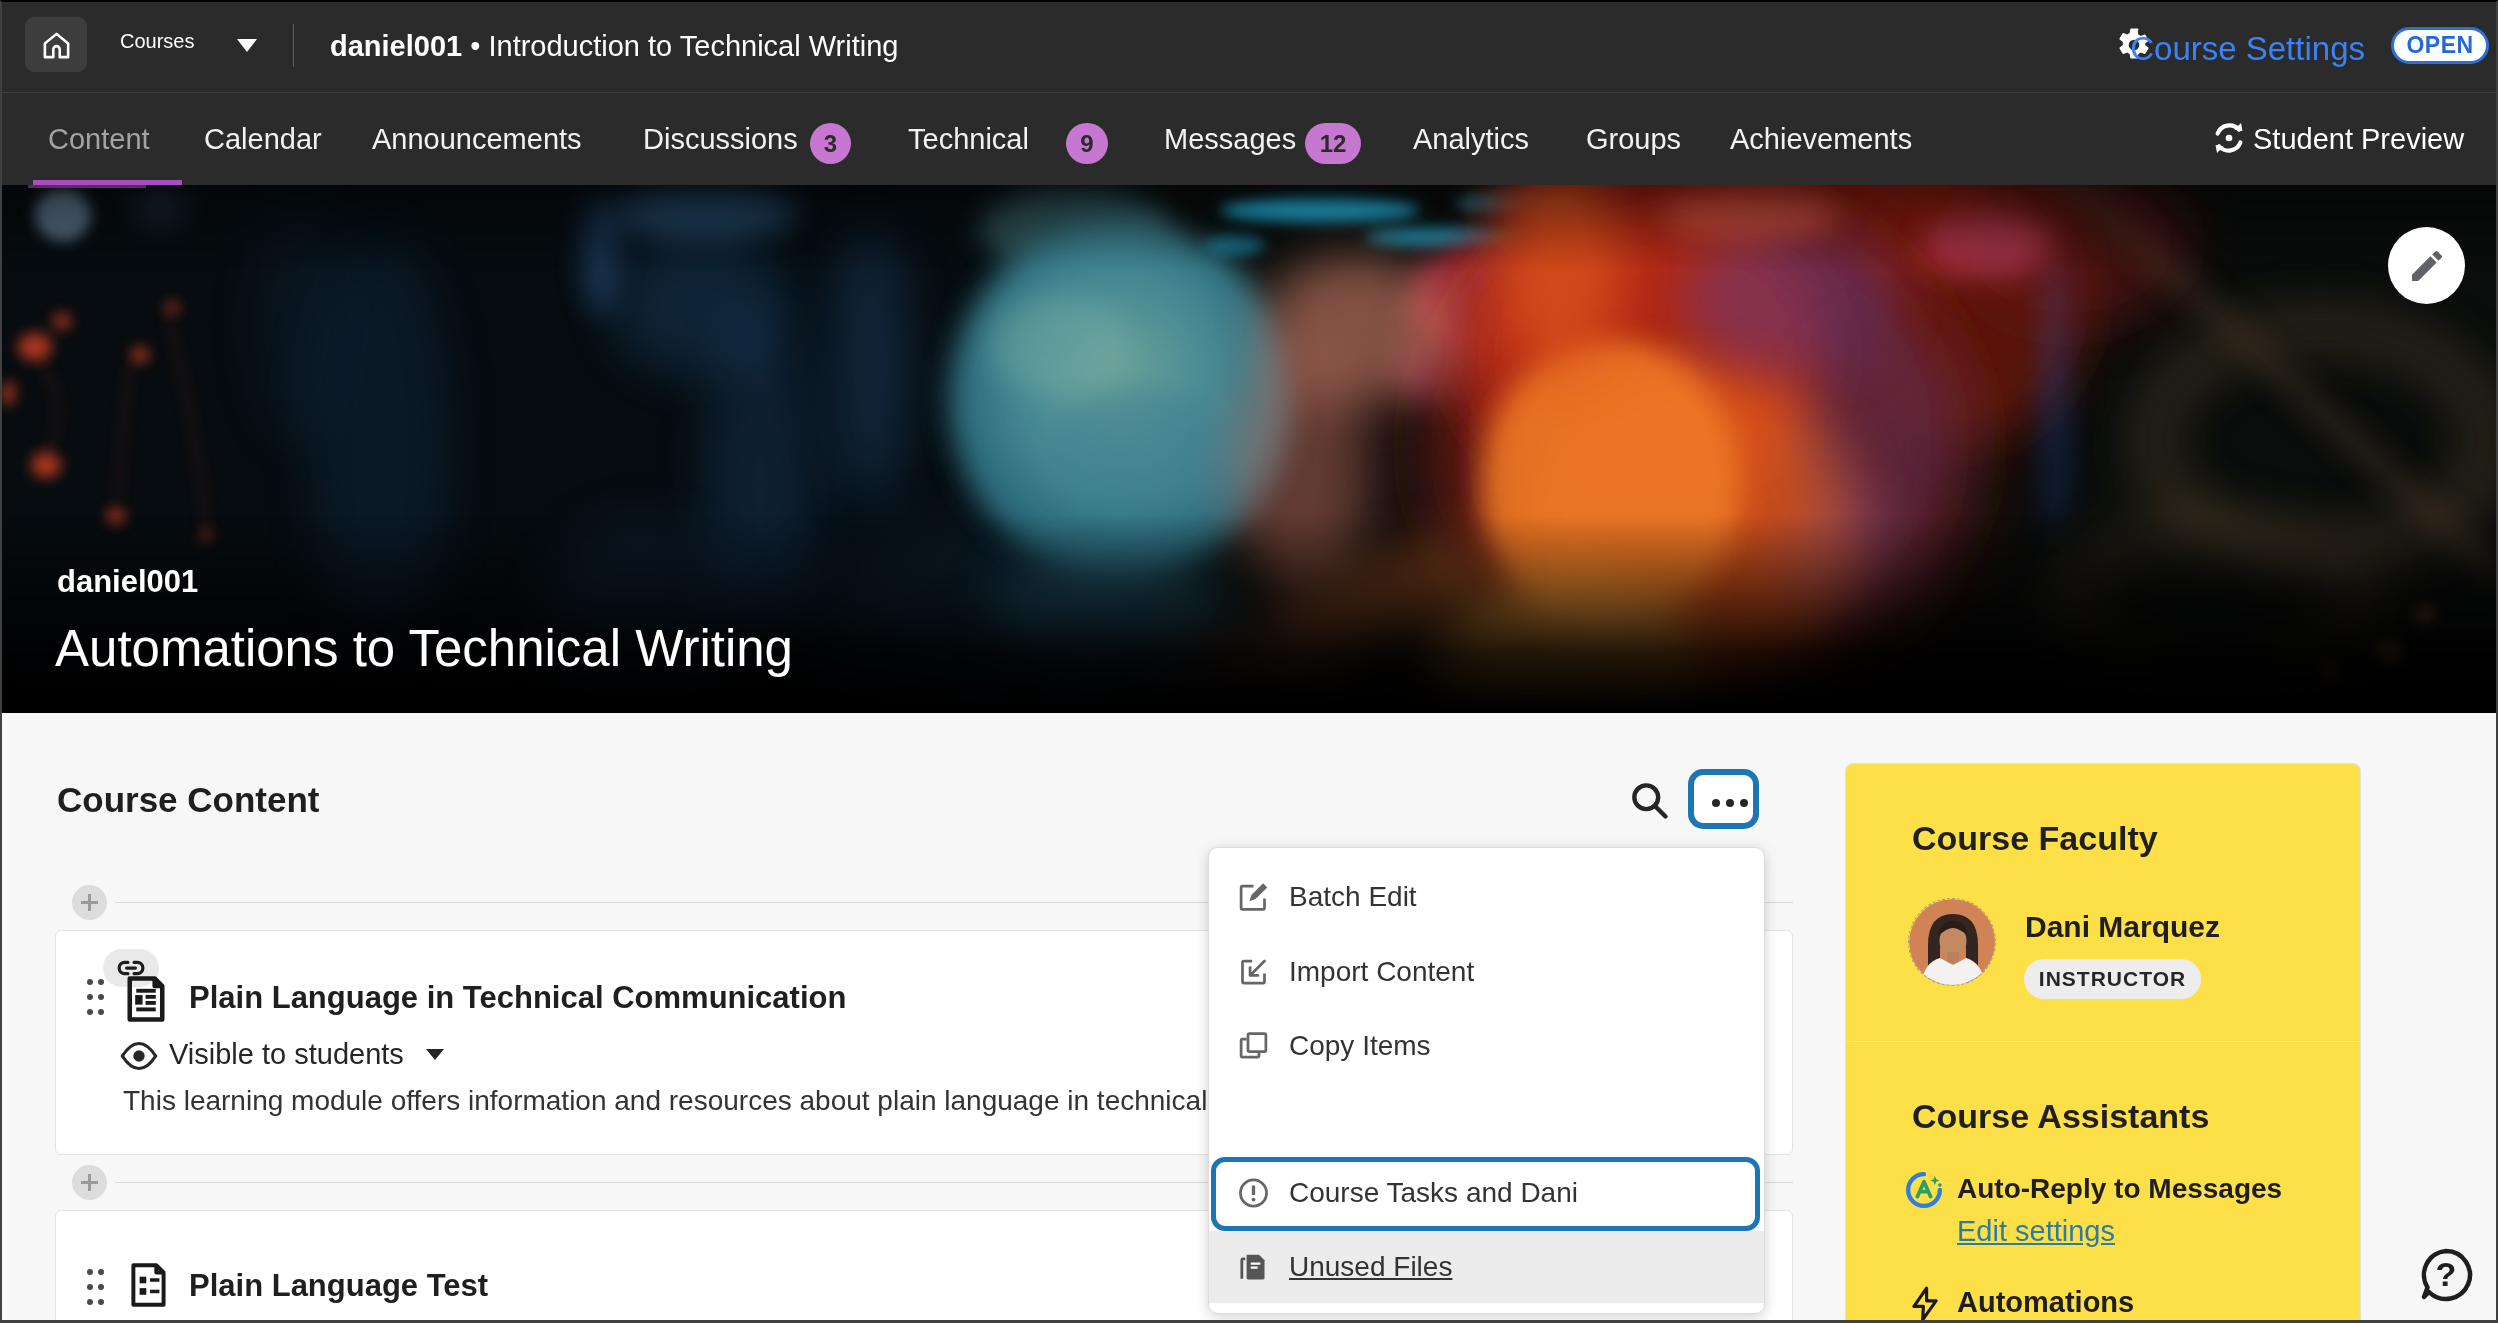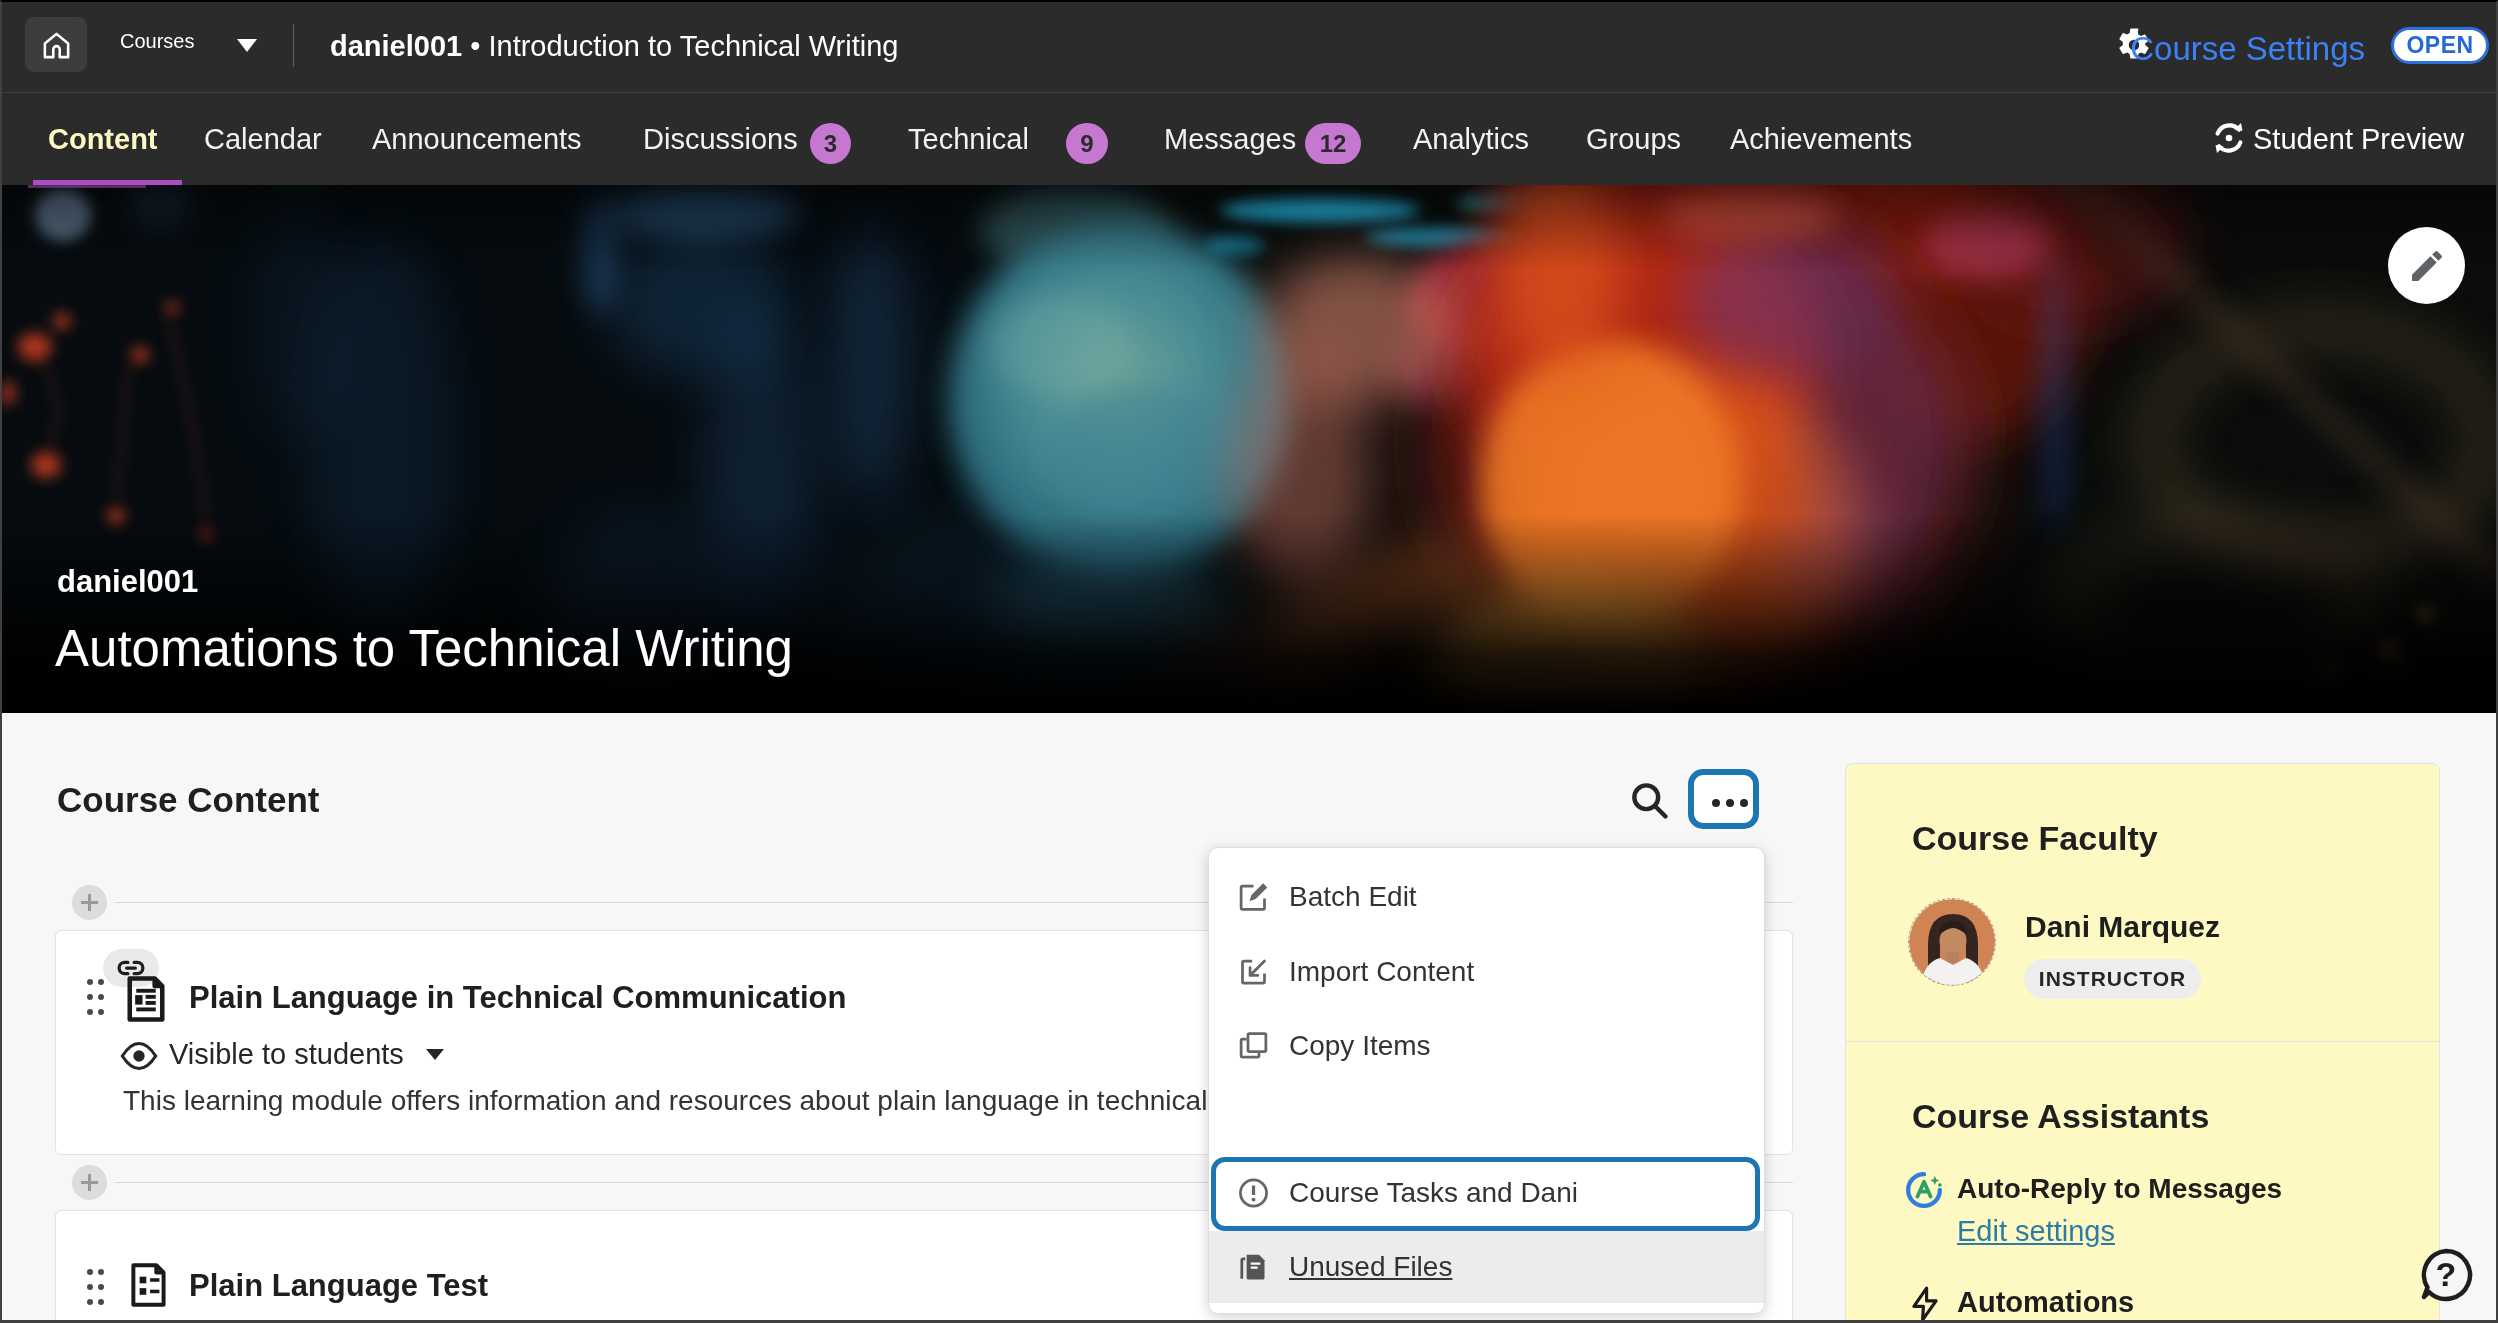--- a/index.html
+++ b/index.html
@@ -20,7 +20,7 @@
 
 .navbar { position:absolute; left:0; top:92px; width:2498px; height:93px; background:#2b2b2b; border-top:1px solid #3e3e3e; }
 .nav-item { position:absolute; top:30px; font-size:29px; color:#f2f2f2; white-space:nowrap; }
-.nav-item.active { font-weight:bold; color:#fef9c3;text-align:right; }
+.nav-item.active { font-weight:normal; color:#a3a3a3;text-align:right; }
 .underline { position:absolute; left:33px; top:87px; width:149px; height:6px; background:#a94ec0; }
 .badge { position:absolute; top:30px; height:41px; background:#c678d0; border-radius:21px; color:#2b2b2b; font-size:24px; font-weight:bold; text-align:center; line-height:41px; }
 .spv { position:absolute; top:30px; left:2253px; font-size:29px; color:#fff; }

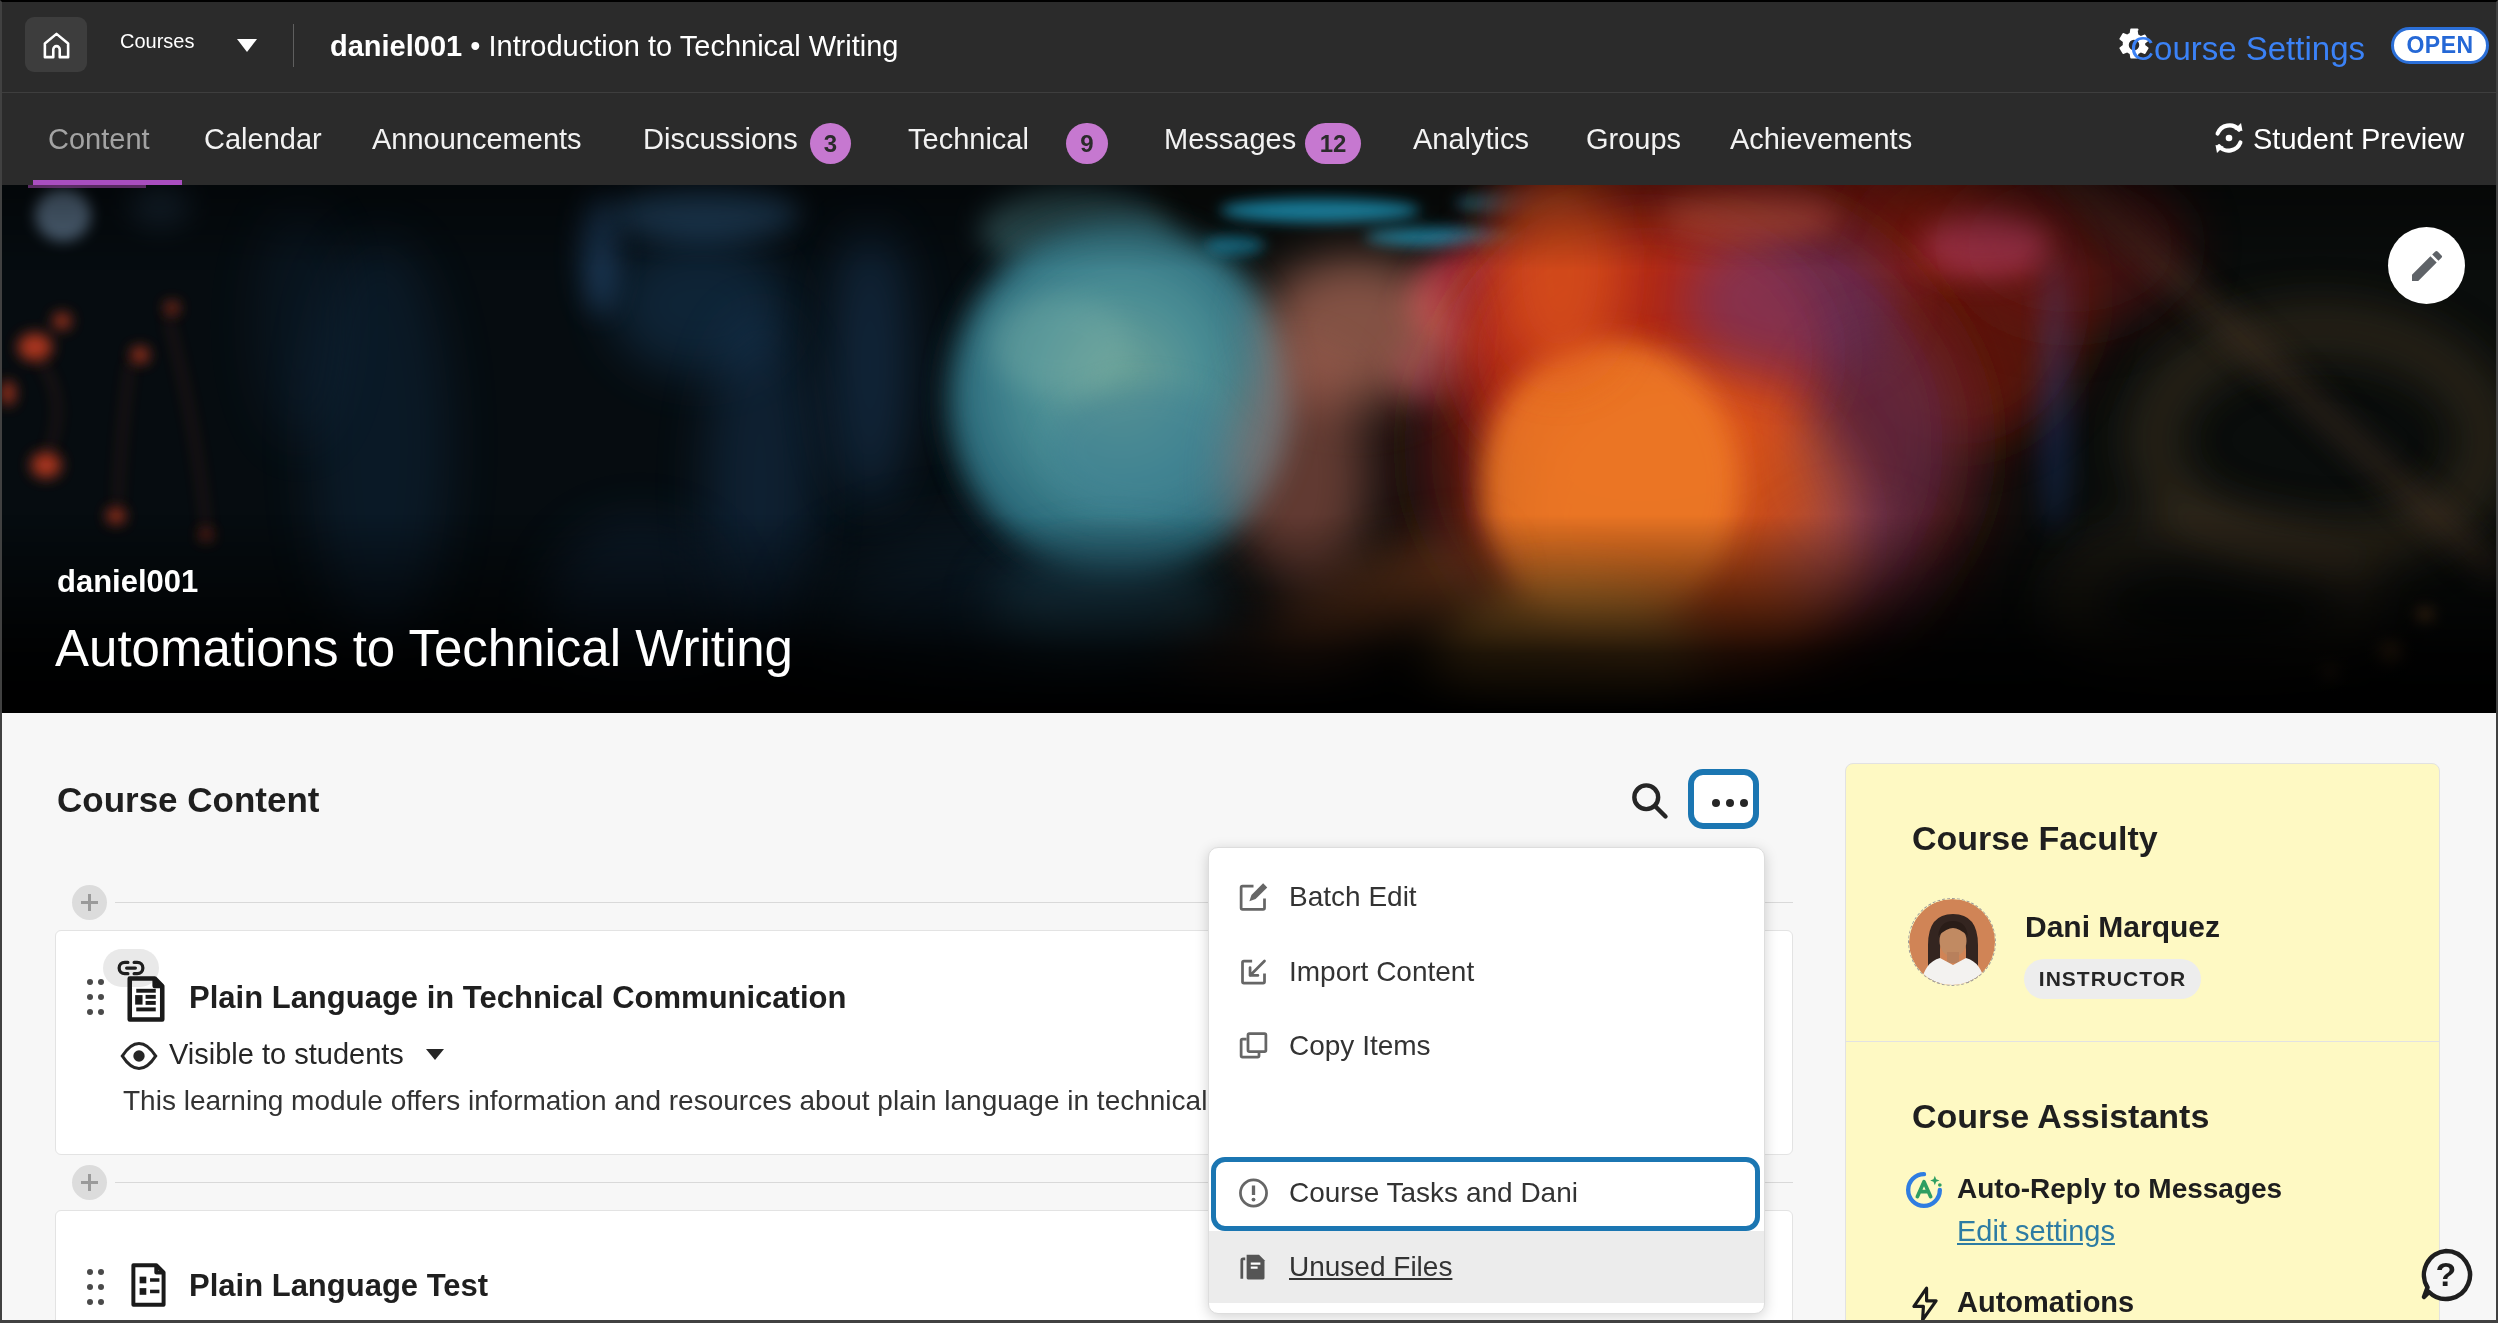--- a/index.html
+++ b/index.html
@@ -56,7 +56,7 @@
 .mi-hilite { position:absolute; left:2px; top:309px; width:549px; height:74px; border:5px solid #1b76b2; border-radius:14px; background:#fff; }
 .mi-hover { background:#ececec; }
 
-.sidebar { position:absolute; left:1845px; top:50px; width:595px; height:560px; background:#fef9c3; border:1px solid #e2e2e2; border-radius:8px 8px 0 0; }
+.sidebar { position:absolute; left:1845px; top:50px; width:516px; height:560px; background:#fde047; border:1px solid #e2e2e2; border-radius:8px 8px 0 0; }
 .sb-h { position:absolute; left:66px; font-size:34px; font-weight:bold; color:#1f1f1f; }
 .sb-div { position:absolute; left:0; top:277px; width:100%; height:1px; background:#e2e2e2; }
 .avatar { position:absolute; left:62px; top:134px; width:88px; height:88px; border-radius:50%; border:1px dashed #999; overflow:hidden; }

